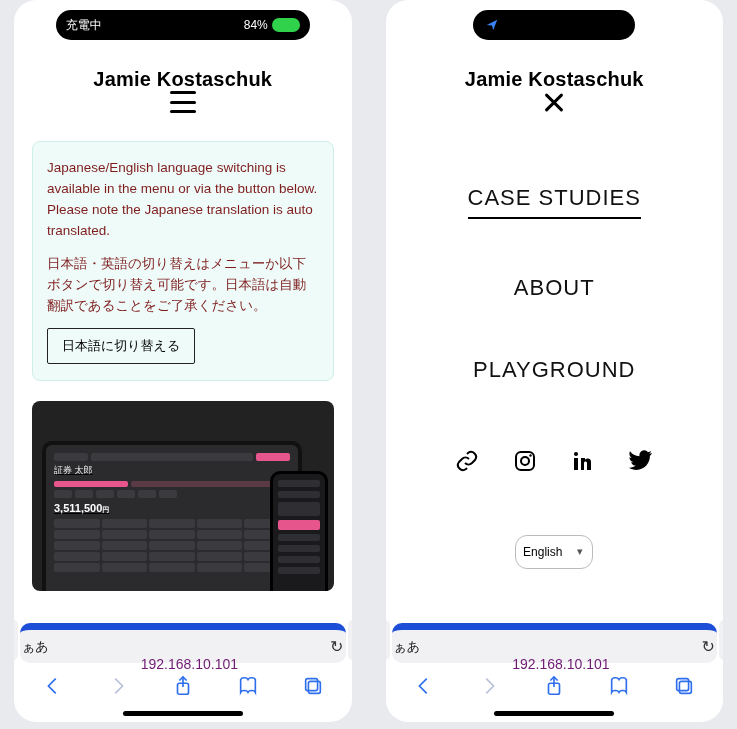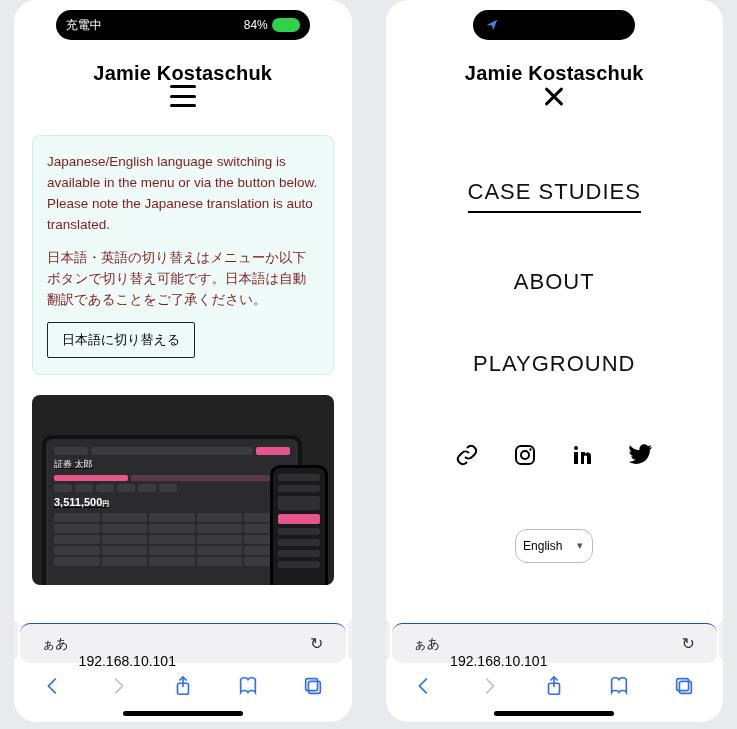--- a/index.html
+++ b/index.html
@@ -25,7 +25,7 @@
   }
   
   .island {
-    margin: 10px auto 0;
+    margin: 10px auto 6px;
     height: 30px;
     border-radius: 16px;
     background: #000;

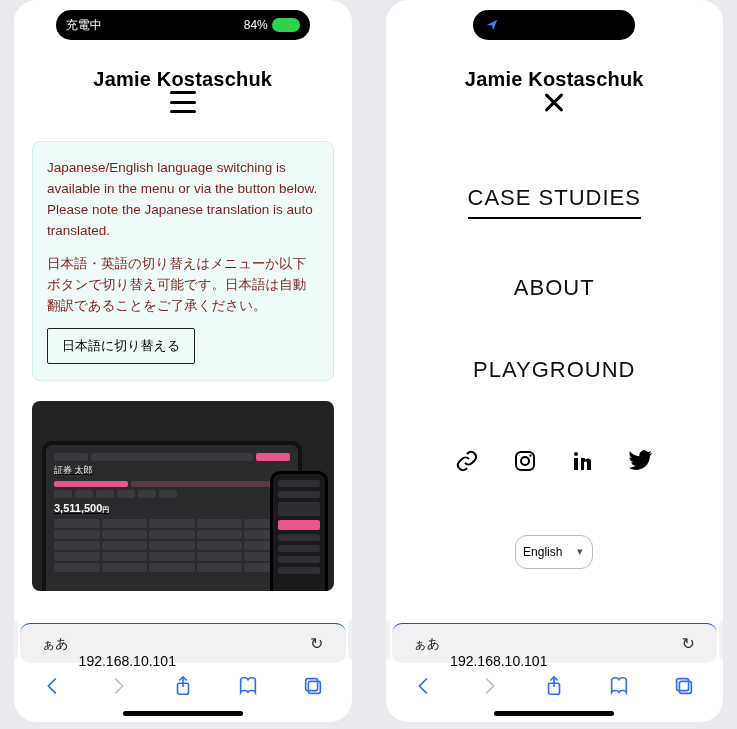--- a/index.html
+++ b/index.html
@@ -112,8 +112,8 @@
   
   .url-bar{
     height:40px;margin:6px 6px 0;background:#f1f1f3;border-radius:10px;
-    display:flex;align-items:center;padding:0 22px;font-size:14px;gap:10px;
-    border-top:1px solid #1d4ed8;
+    display:flex;align-items:center;padding:0 2px;font-size:14px;gap:10px;
+    border-top:7px solid #1d4ed8;
   }
   .url-bar .aa{font-size:13px;color:#222;}
   .url-bar .addr{flex:1;text-align:left;color:#000000;margin-top:34px;}

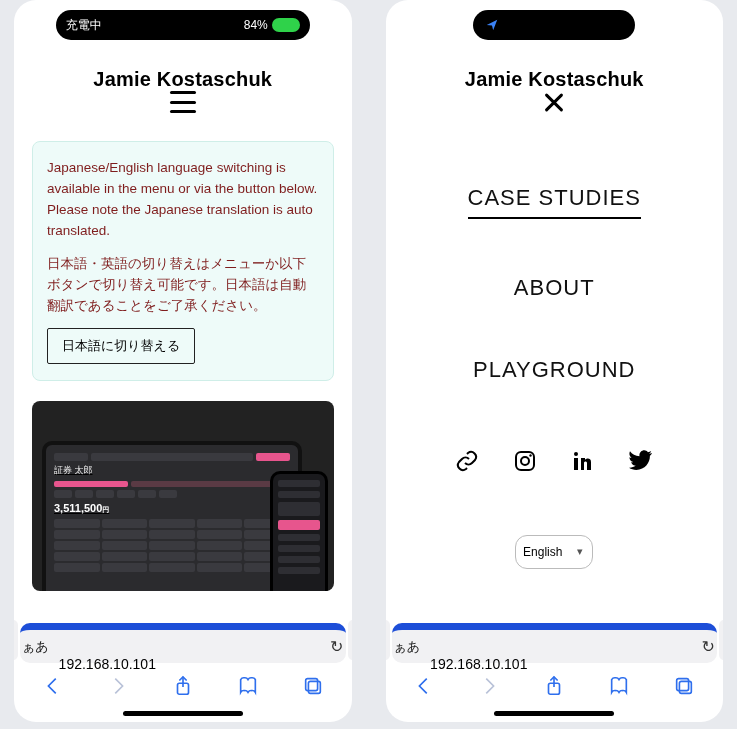--- a/index.html
+++ b/index.html
@@ -116,7 +116,7 @@
     border-top:7px solid #1d4ed8;
   }
   .url-bar .aa{font-size:13px;color:#222;}
-  .url-bar .addr{flex:1;text-align:left;color:#000000;margin-top:34px;}
+  .url-bar .addr{flex:1;text-align:center;color:#701a75;margin-top:34px;}
   .url-bar .reload{font-size:16px;color:#333;}
   .url-edge{position:absolute;width:10px;height:40px;background:#f1f1f3;border-radius:6px;bottom:62px;}
   .url-edge.l{left:-6px}.url-edge.r{right:-6px}

